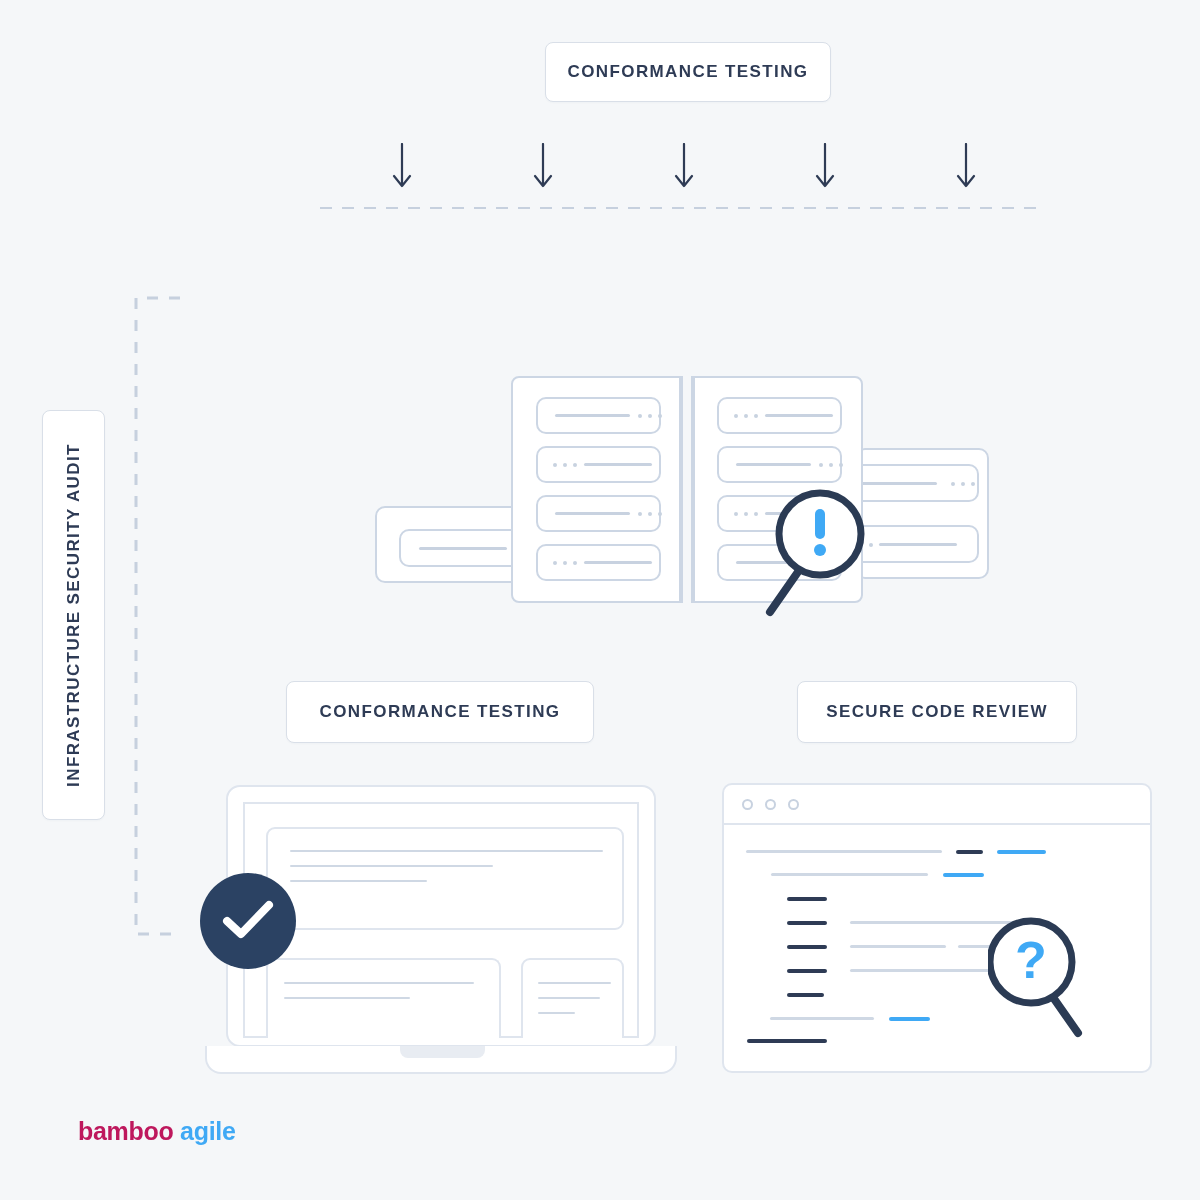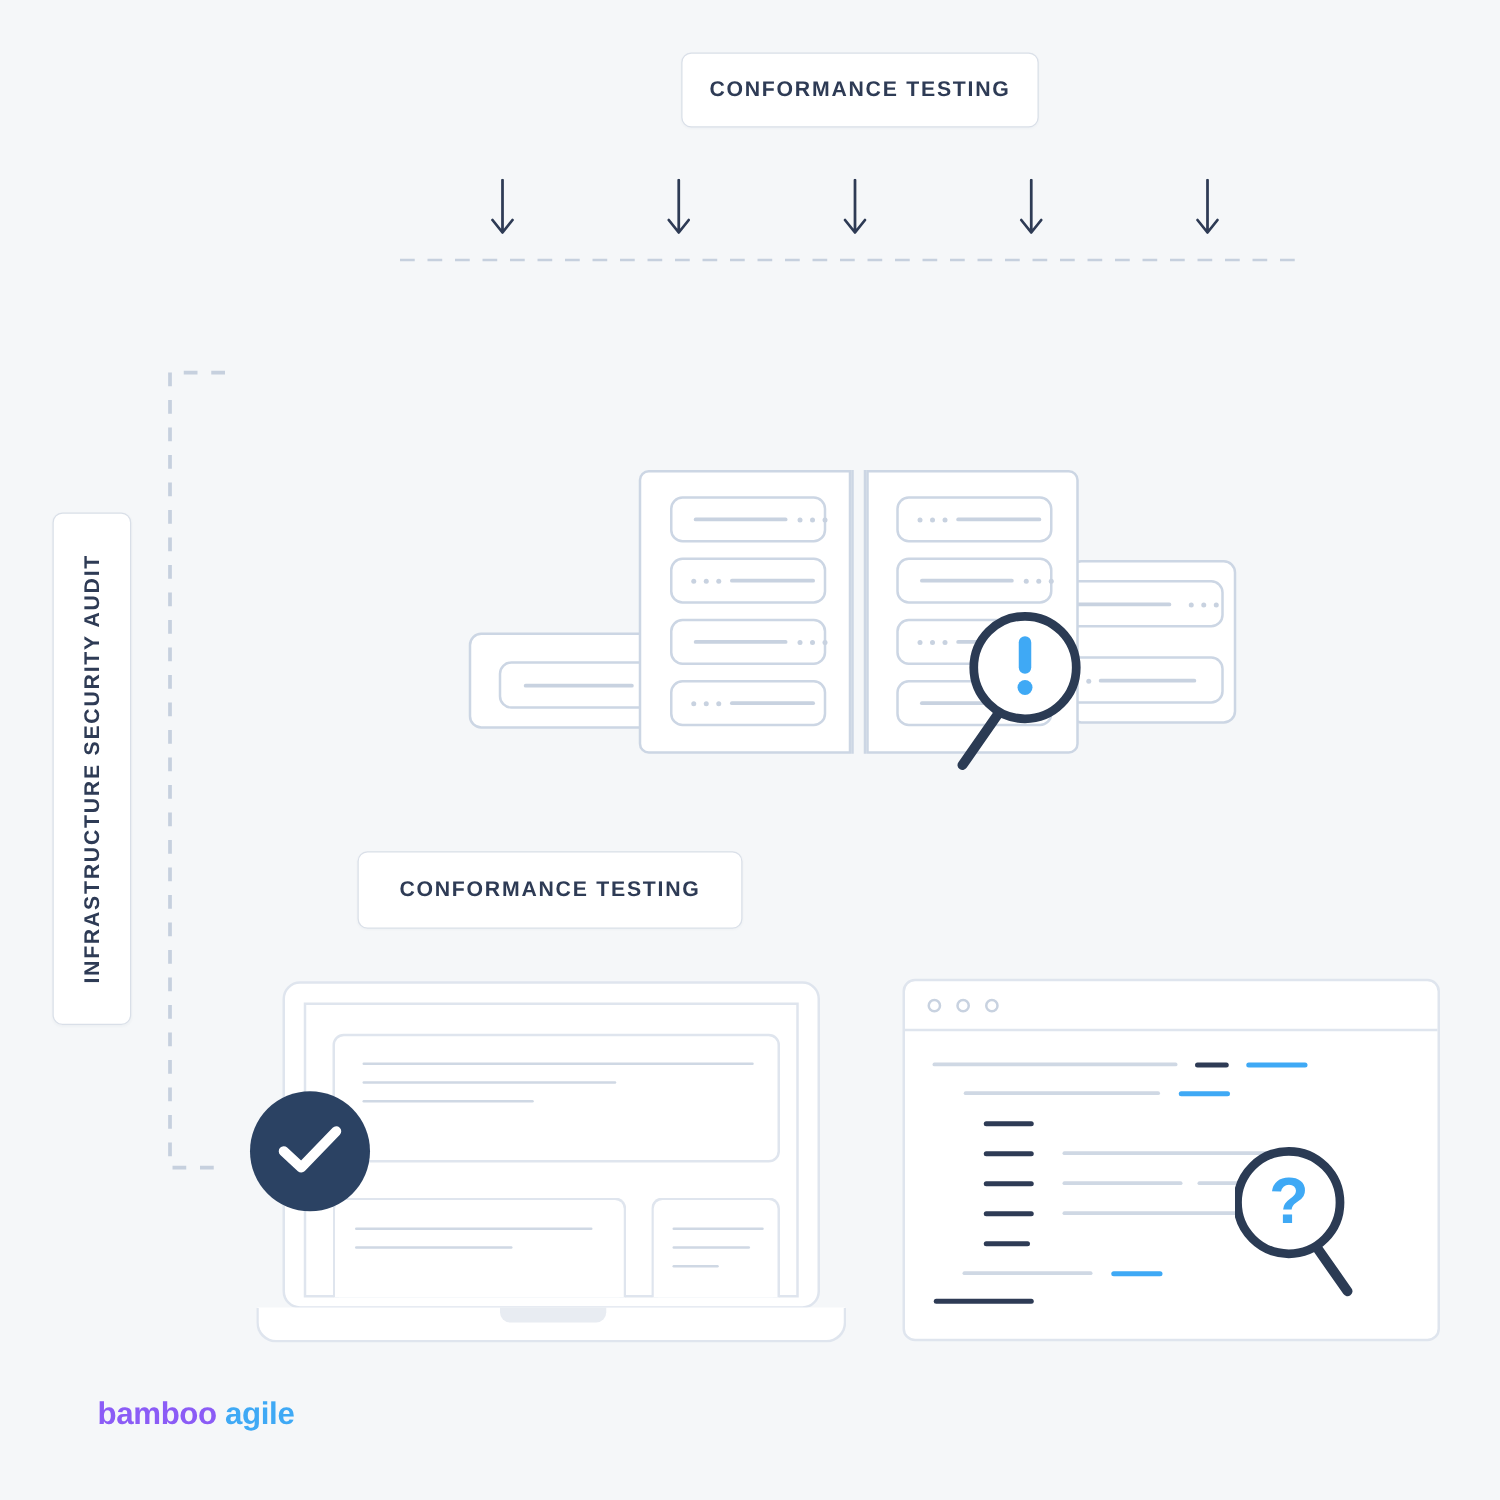--- a/index.html
+++ b/index.html
@@ -294,6 +294,9 @@
     <span>CONFORMANCE TESTING</span>
   </div>
 
+  <div class="pill" id="pill-scr">
+    <span>SECURE CODE REVIEW</span>
+  </div>
 
   <div id="laptop">
     <div class="lframe" id="lp-outer"></div>

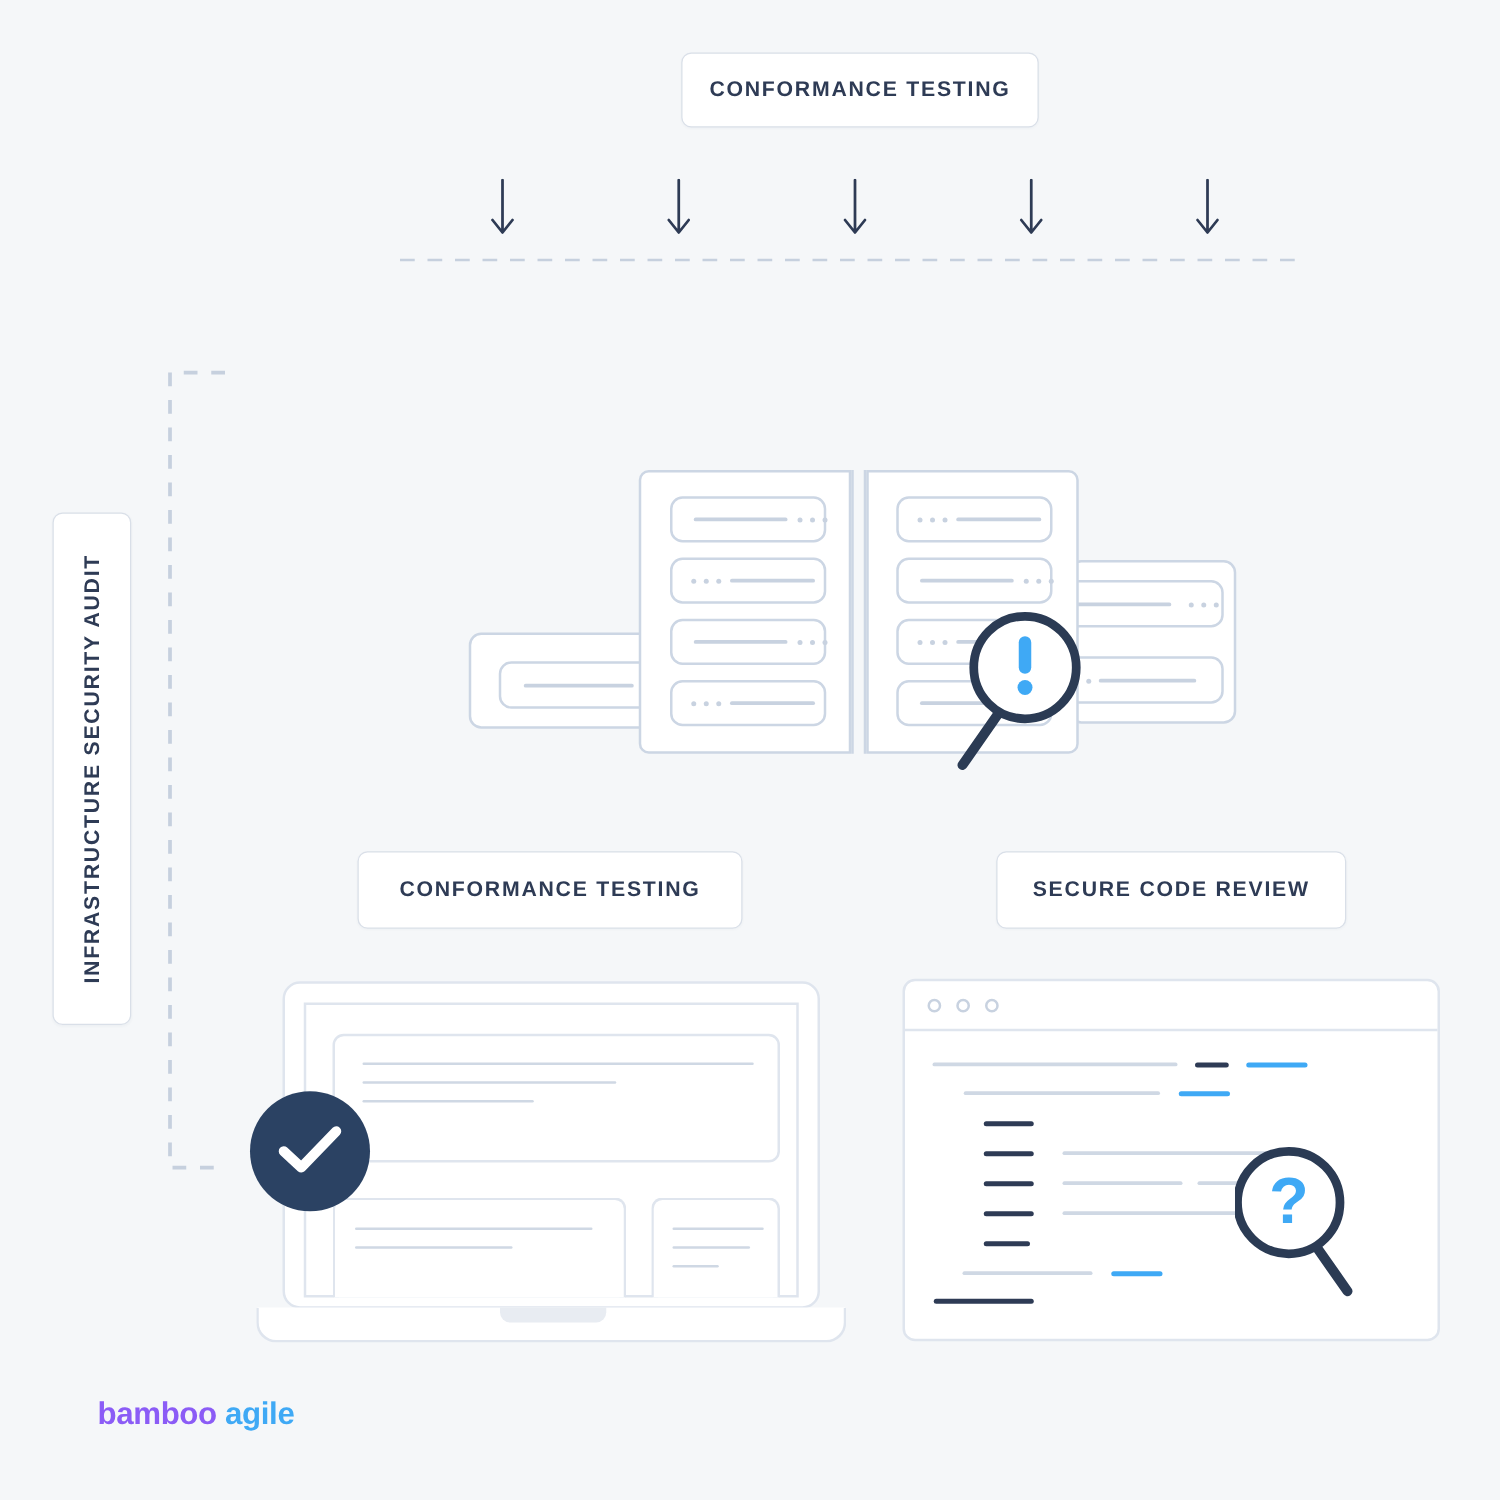--- a/index.html
+++ b/index.html
@@ -130,7 +130,7 @@
     position: absolute; left: 78px; top: 1117px;
     font-size: 25px; font-weight: bold; letter-spacing: -0.3px;
   }
-  #logo .b { color: #8b5cf6; text-align: right; }
+  #logo .b { color: #be185d; text-align: right; }
   #logo .a { color: #3fa9f5; }
 </style>
 </head>

